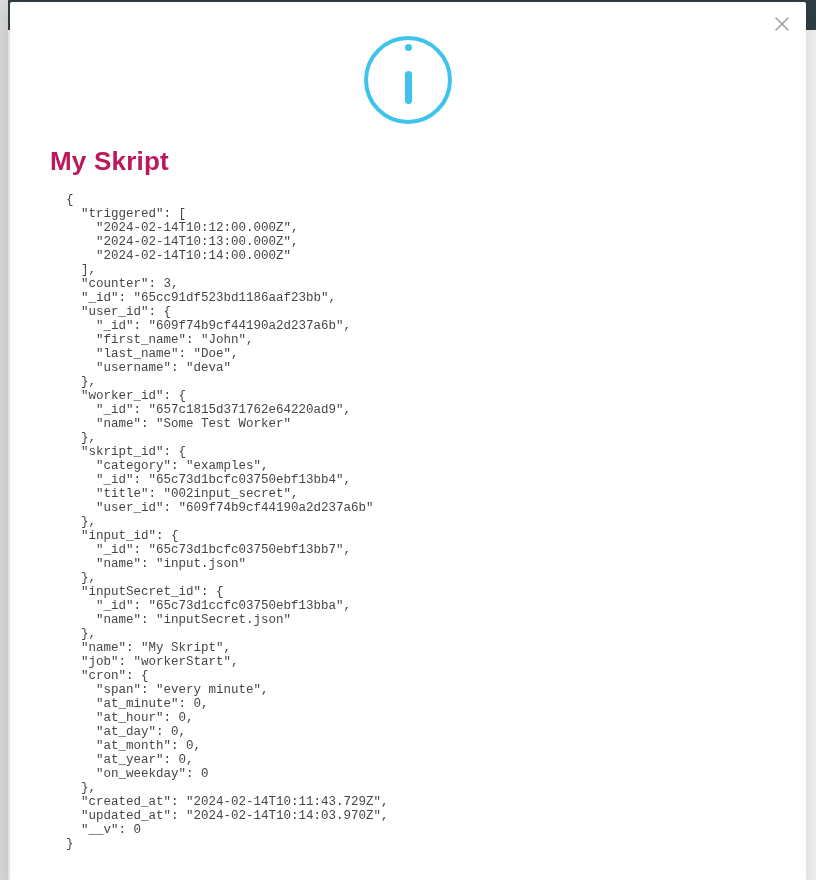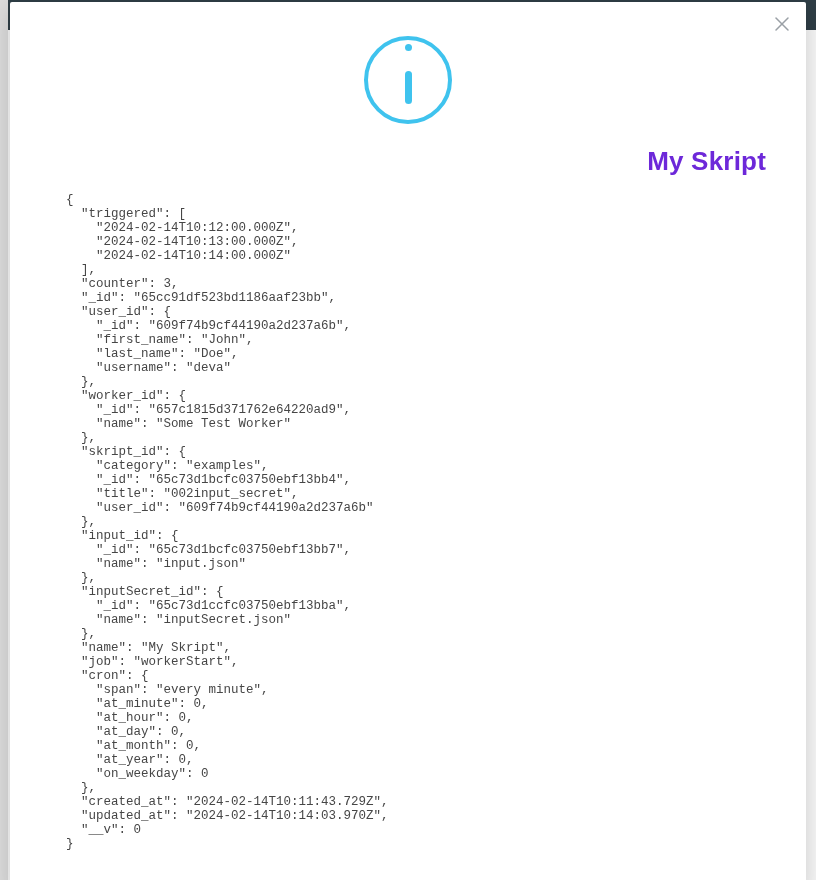--- a/index.html
+++ b/index.html
@@ -75,10 +75,10 @@
     }
     .info-icon-inner { display:flex; flex-direction:column; align-items:center; }
     .modal-title {
-      text-align: right;
+      text-align: left;
       font-size: 26px;
       font-weight: 700;
-      color: #6d28d9;
+      color: #be185d;
       margin-bottom: 16px;
       letter-spacing: .2px;
     }

